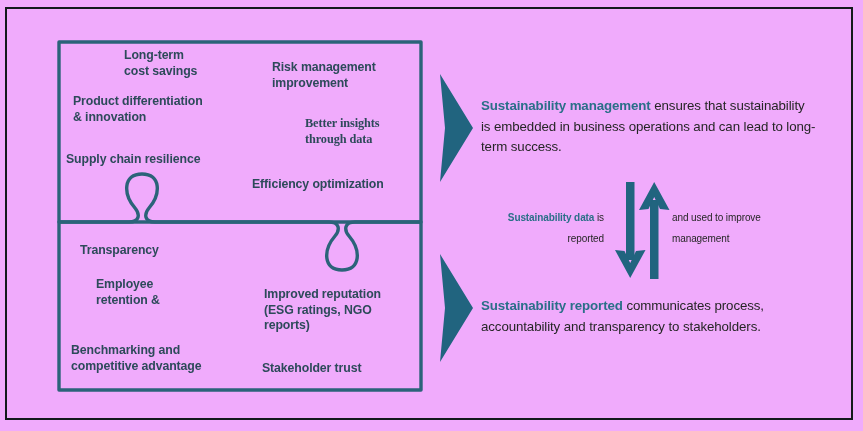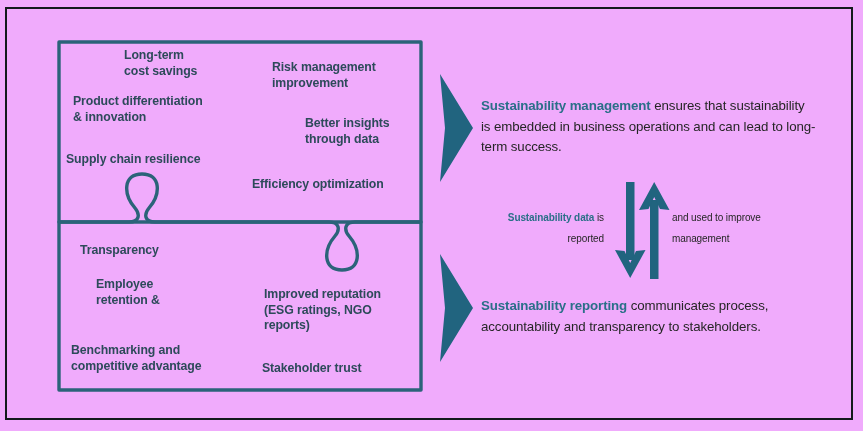--- a/index.html
+++ b/index.html
@@ -124,7 +124,7 @@
     <div>&amp; innovation</div>
   </div>
 
-  <div class="puzzle-label" style="left:305px; top:116px; width:120px;">
+  <div class="puzzle-label" style="left:305px; top:116px; width:120px;font-family:Liberation Serif, serif;">
     <div>Better insights</div>
     <div>through data</div>
   </div>

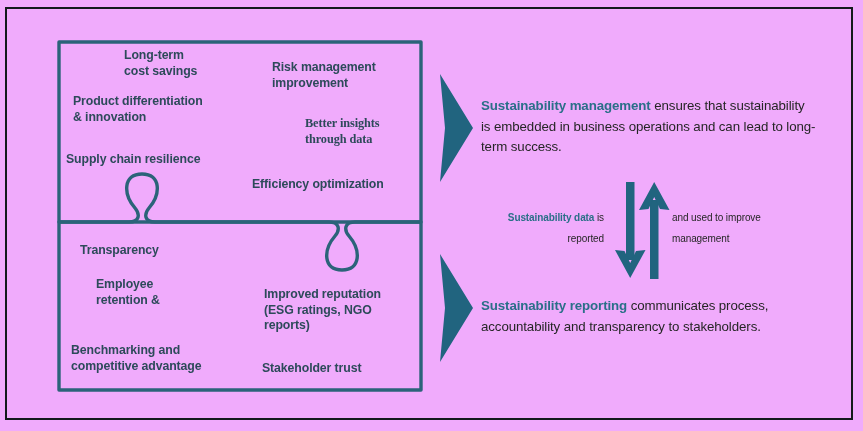--- a/index.html
+++ b/index.html
@@ -196,7 +196,7 @@
   </svg>
 
   <div class="para" style="left:481px; top:296px; width:345px;">
-    <b>Sustainability reporting</b><span> communicates process, accountability and transparency to stakeholders.</span>
+    <b>Sustainability reported</b><span> communicates process, accountability and transparency to stakeholders.</span>
   </div>
 
 </div>

